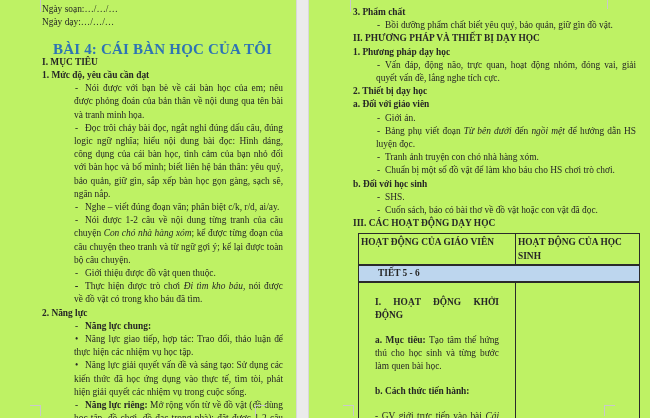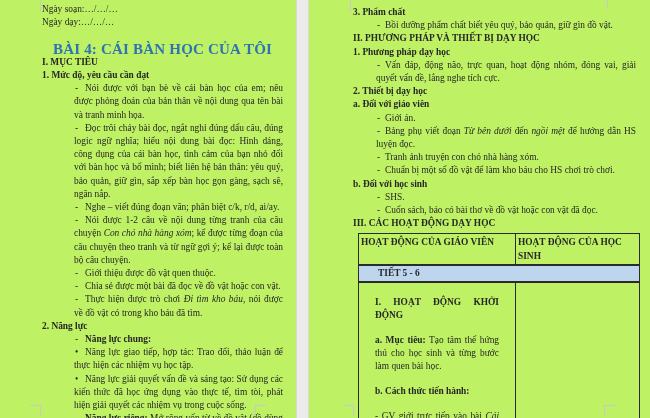--- a/index.html
+++ b/index.html
@@ -63,7 +63,7 @@
         <span class="mk">-</span><span>Giới thiệu được đồ vật quen thuộc.</span>
       </div>
       <div class="li">
-        <span class="mk">-</span><span>Chia sẻ được một bài đã đọc về đồ vật hoặc con vật.</span>
+        <span class="mk">-</span>
       </div>
       <div class="li">
         <span class="mk">-</span><span>Thực hiện được trò chơi </span><span class="i">Đi tìm kho báu</span><span>, nói được về đồ vật có trong kho báu đã tìm.</span>

